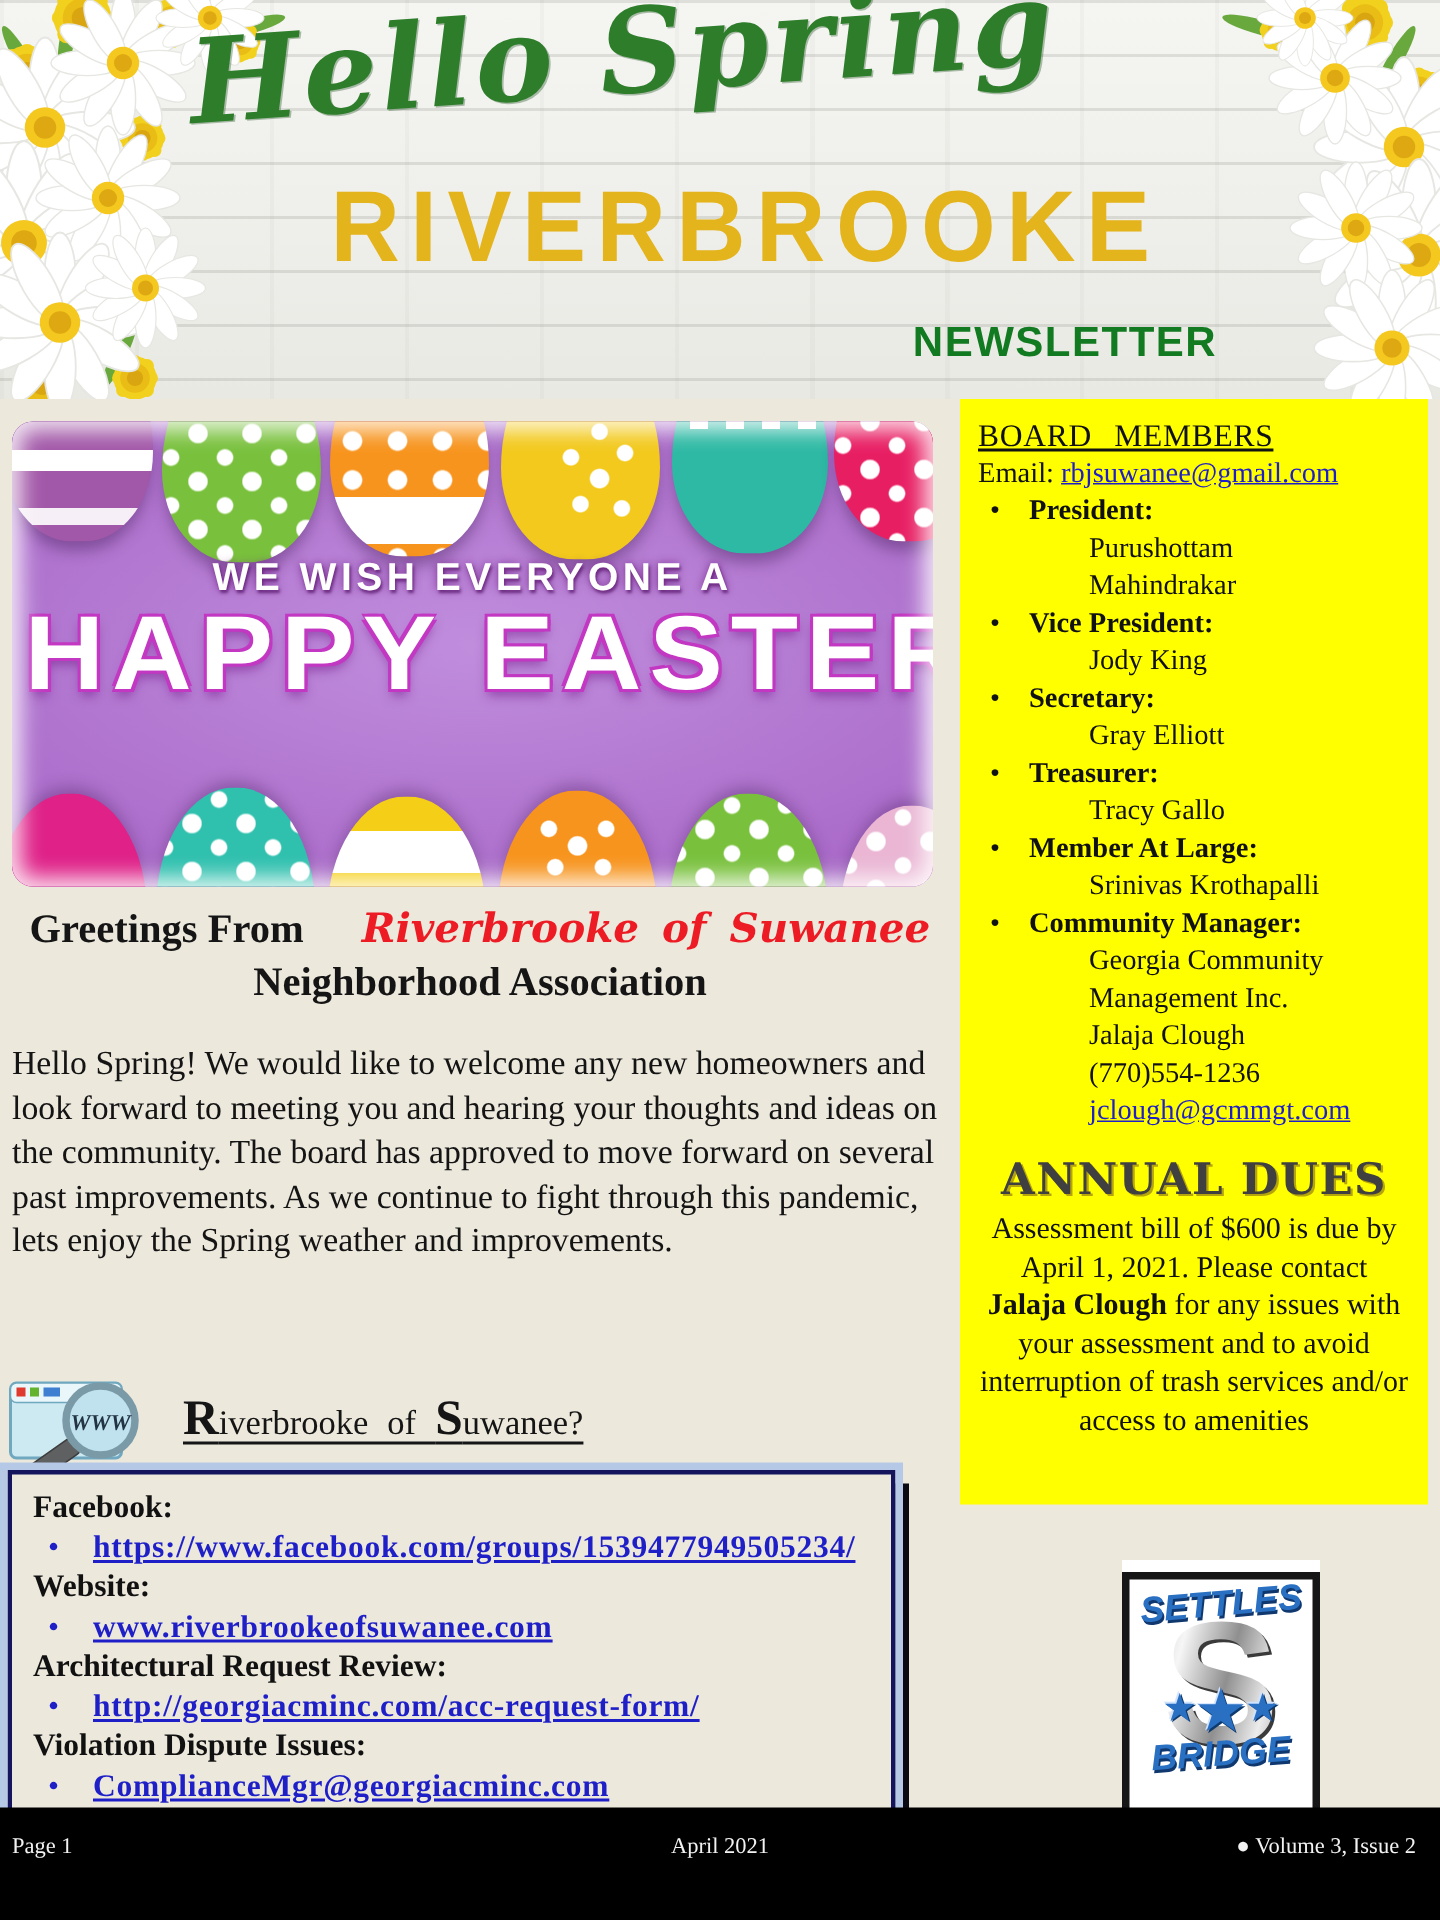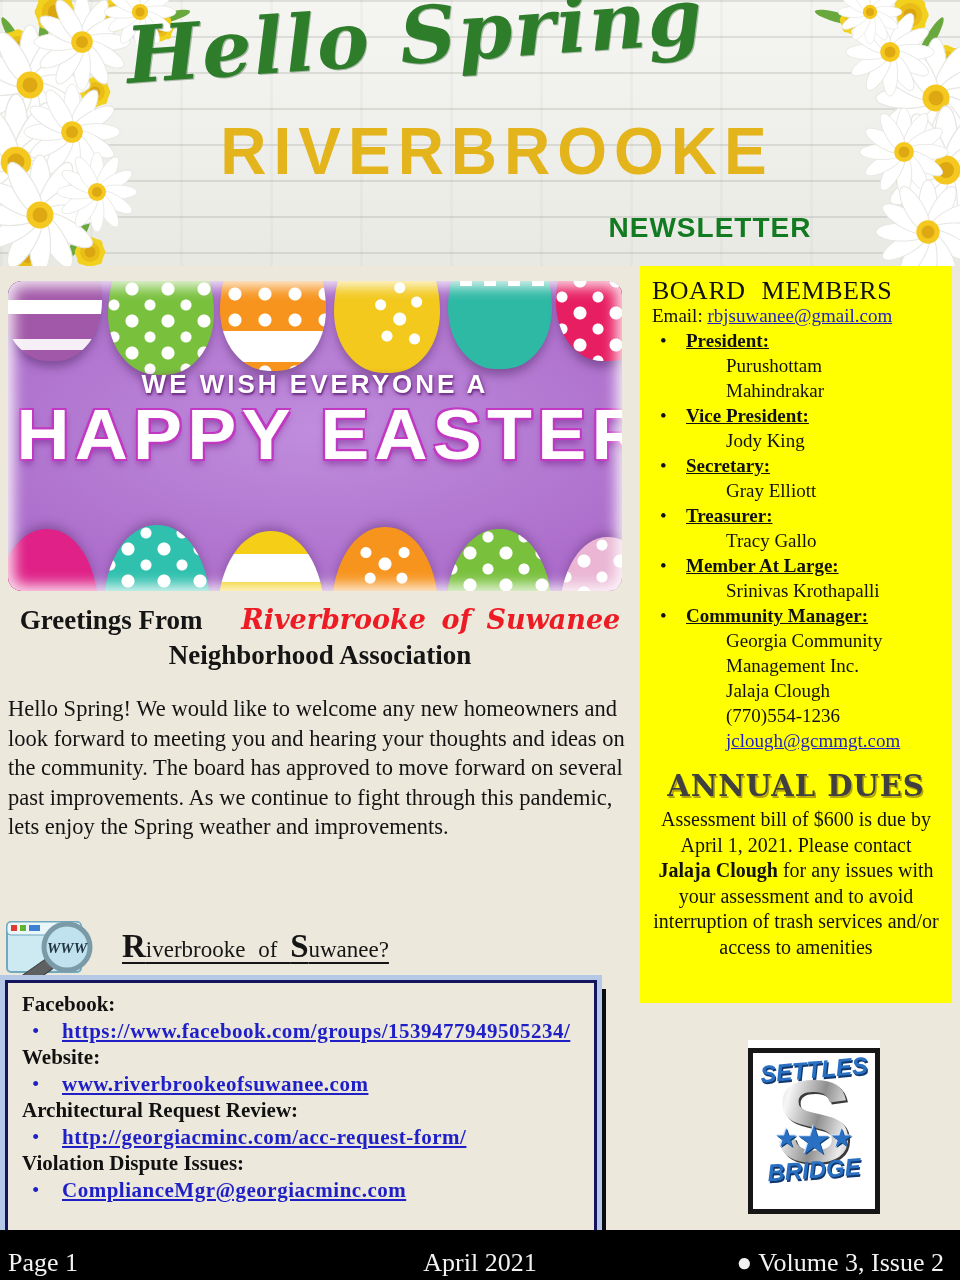--- a/index.html
+++ b/index.html
@@ -82,7 +82,7 @@
   
   .board{position:absolute;left:640px;top:266px;width:312px;height:737px;background:#ffff00;
     padding:12px 12px 0;box-sizing:border-box;font-size:19px;line-height:25px;color:#111;}
-  .btitle{font-size:26px;word-spacing:9px;letter-spacing:.5px;}
+  .btitle{font-size:21px;word-spacing:9px;letter-spacing:.5px;text-decoration:underline;}
   .link{color:#1f1fc8;text-decoration:underline;cursor:pointer;}
   .brow{padding-left:8px;text-decoration:underline;}
   .bbul{display:inline-block;width:26px;}

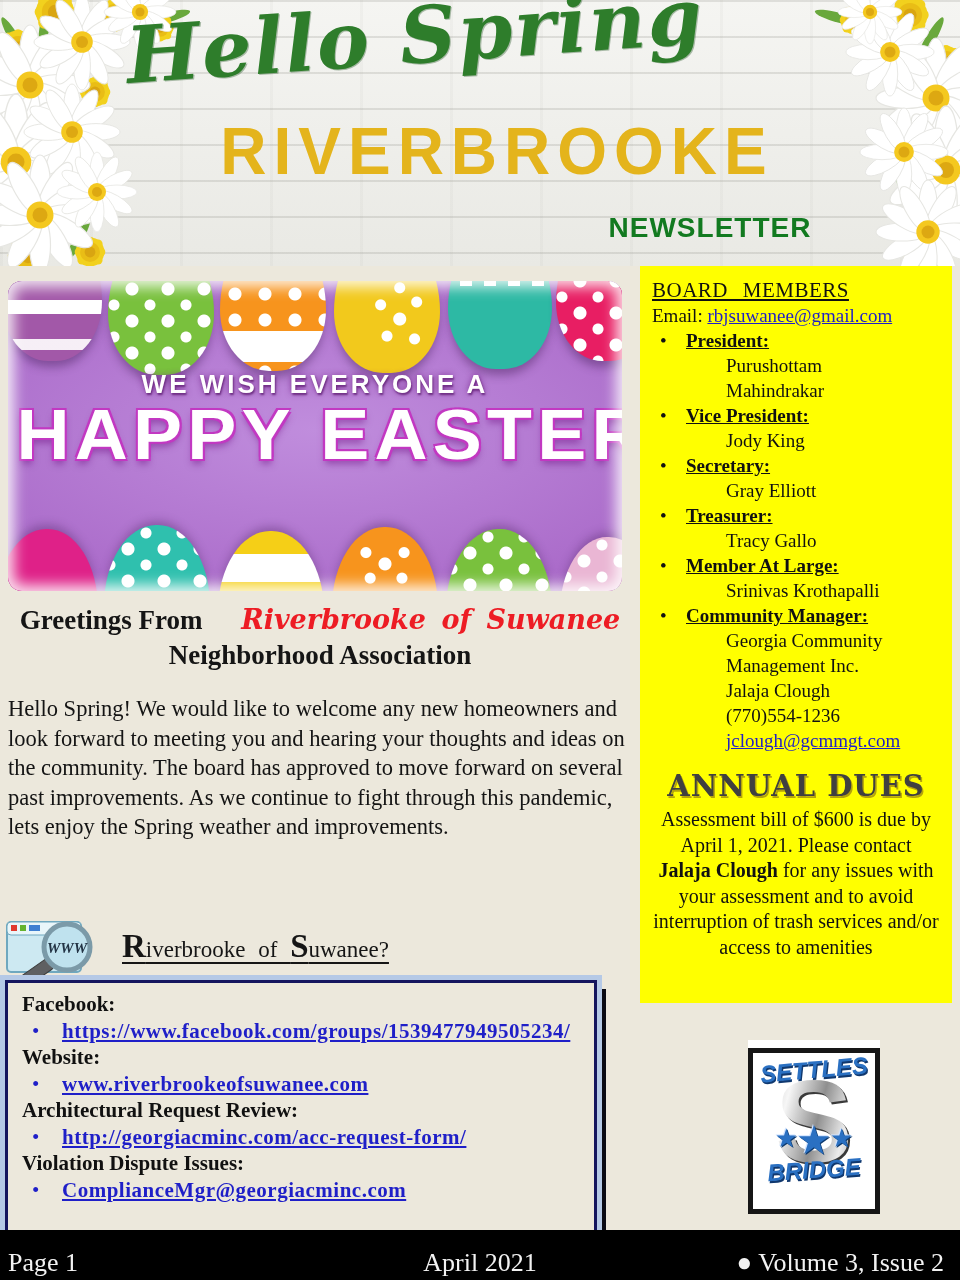--- a/index.html
+++ b/index.html
@@ -84,7 +84,7 @@
     padding:12px 12px 0;box-sizing:border-box;font-size:19px;line-height:25px;color:#111;}
   .btitle{font-size:21px;word-spacing:9px;letter-spacing:.5px;text-decoration:underline;}
   .link{color:#1f1fc8;text-decoration:underline;cursor:pointer;}
-  .brow{padding-left:8px;text-decoration:underline;}
+  .brow{padding-left:8px;}
   .bbul{display:inline-block;width:26px;}
   .brole{font-weight:bold;}
   .bname{padding-left:74px;}

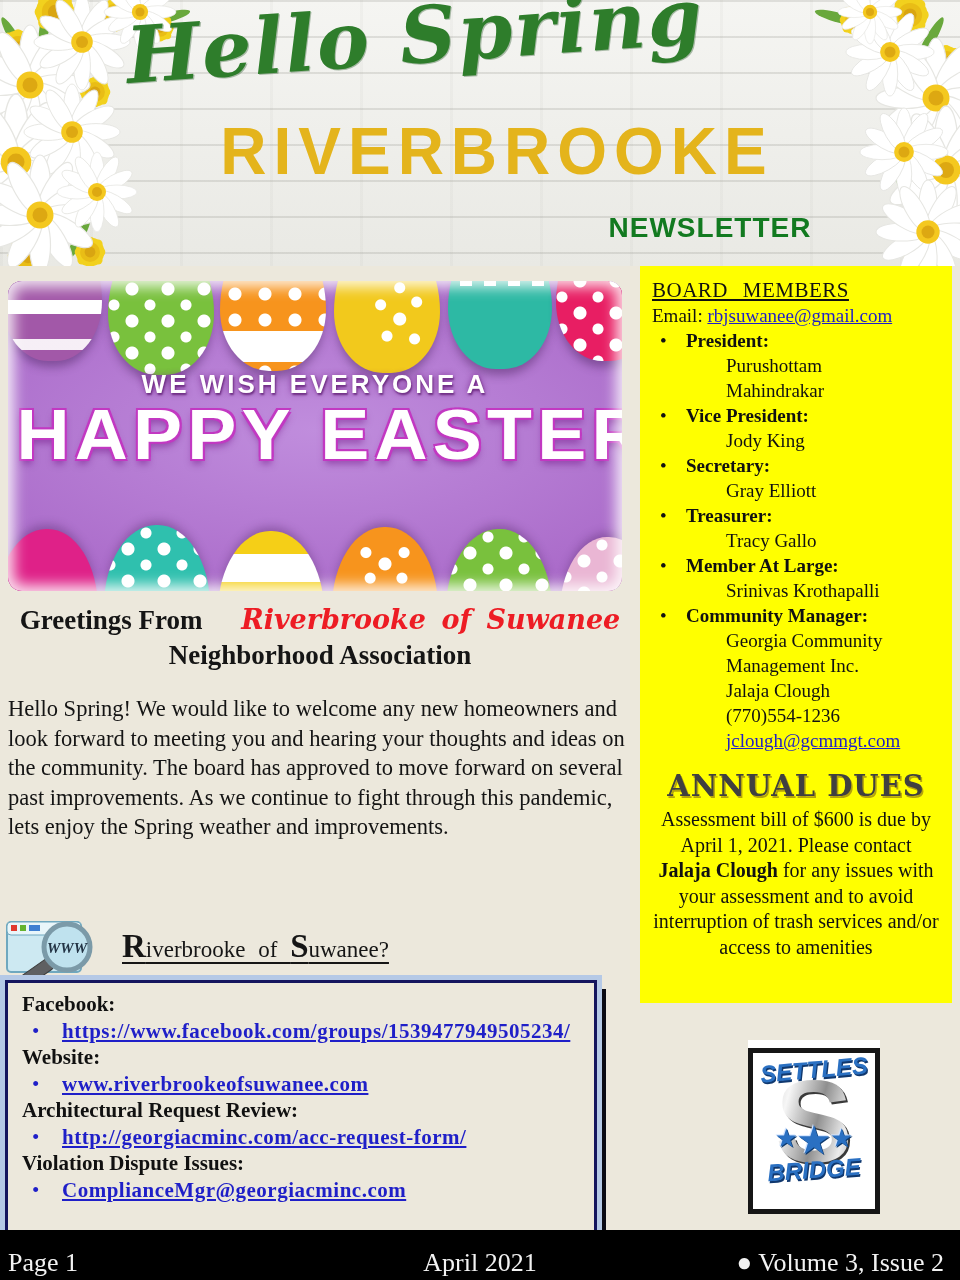--- a/index.html
+++ b/index.html
@@ -133,8 +133,8 @@
     transform:rotate(-4deg);text-shadow:1px 2px 0 #10386e;}
 
   
-  .foot{position:absolute;left:0;bottom:0;width:960px;height:50px;background:#000;
-    color:#f2f2f2;font-size:26px;}
+  .foot{position:absolute;left:0;bottom:0;width:960px;height:75px;background:#000;
+    color:#f2f2f2;font-size:15px;}
   .foot span{position:absolute;top:18px;}
   .fleft{left:8px;}
   .fcenter{left:0;right:0;text-align:center;}

